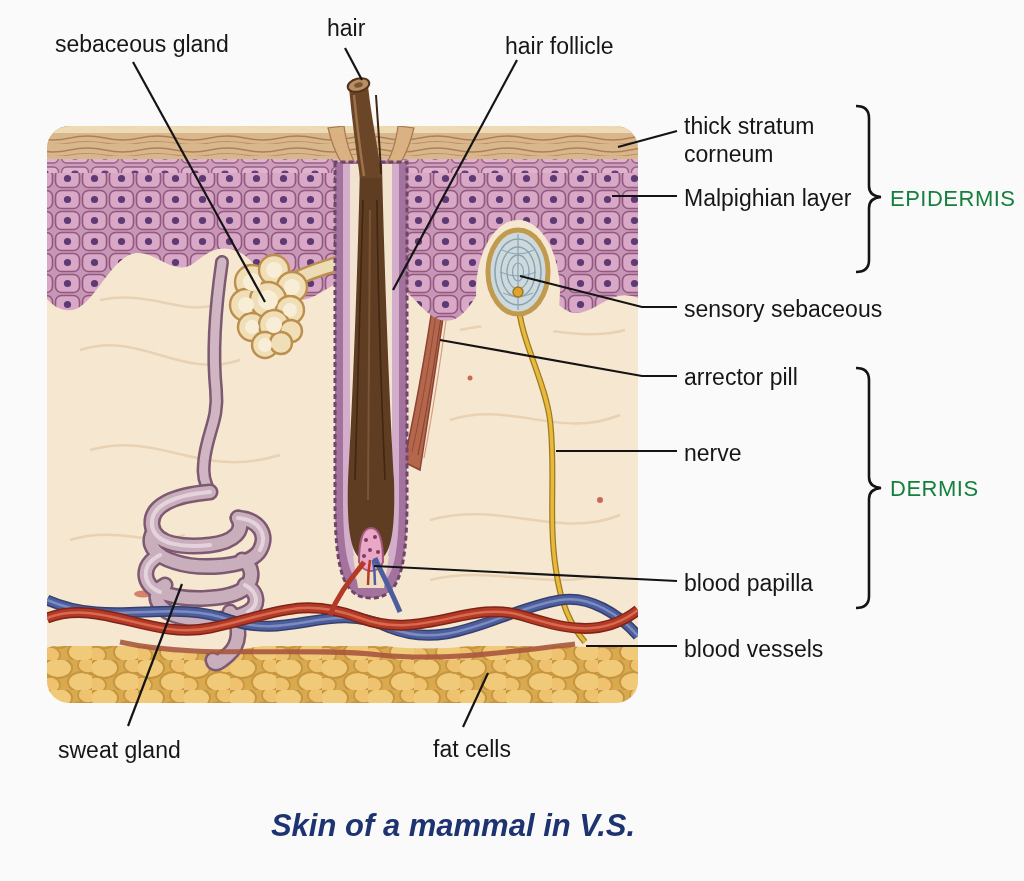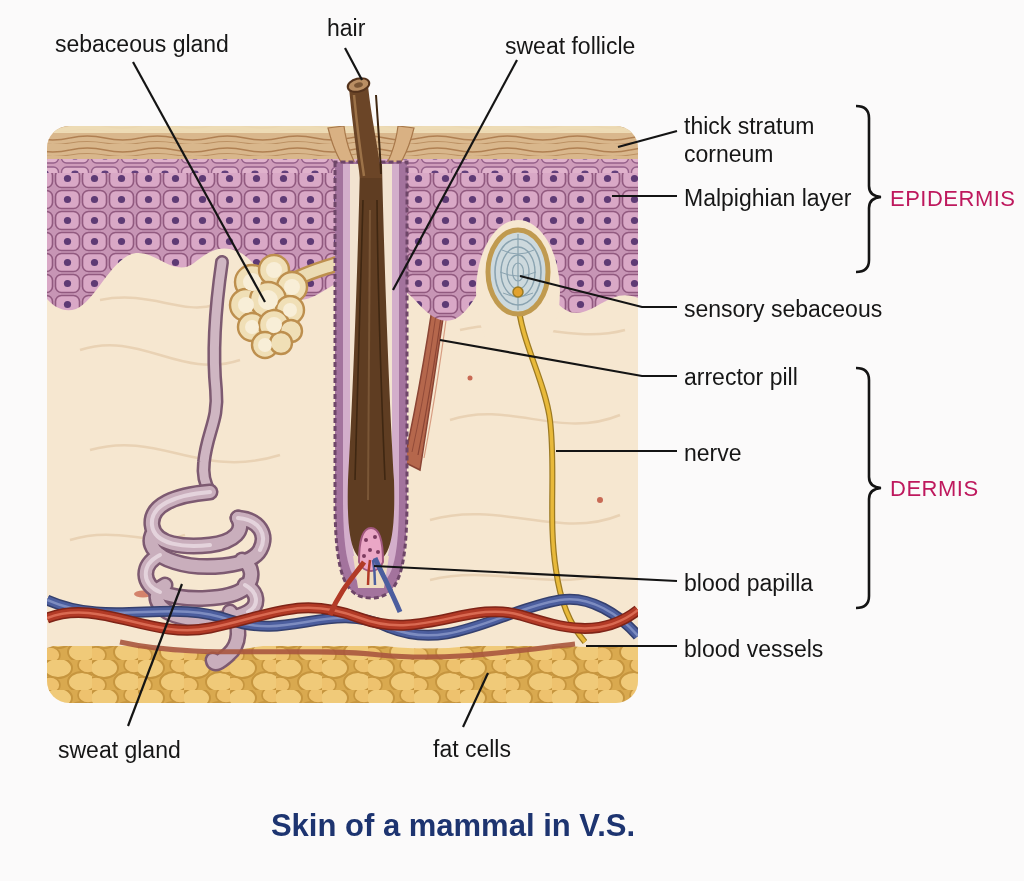--- a/index.html
+++ b/index.html
@@ -268,7 +268,7 @@
 
 <div class="label" style="left:55px;top:30px;">sebaceous gland</div>
 <div class="label" style="left:327px;top:14px;">hair</div>
-<div class="label" style="left:505px;top:32px;">sweat follicle</div>
+<div class="label" style="left:505px;top:32px;">hair follicle</div>
 
 <div class="label wrap" style="left:684px;top:112px;">thick stratum corneum</div>
 <div class="label" style="left:684px;top:184px;">Malpighian layer</div>

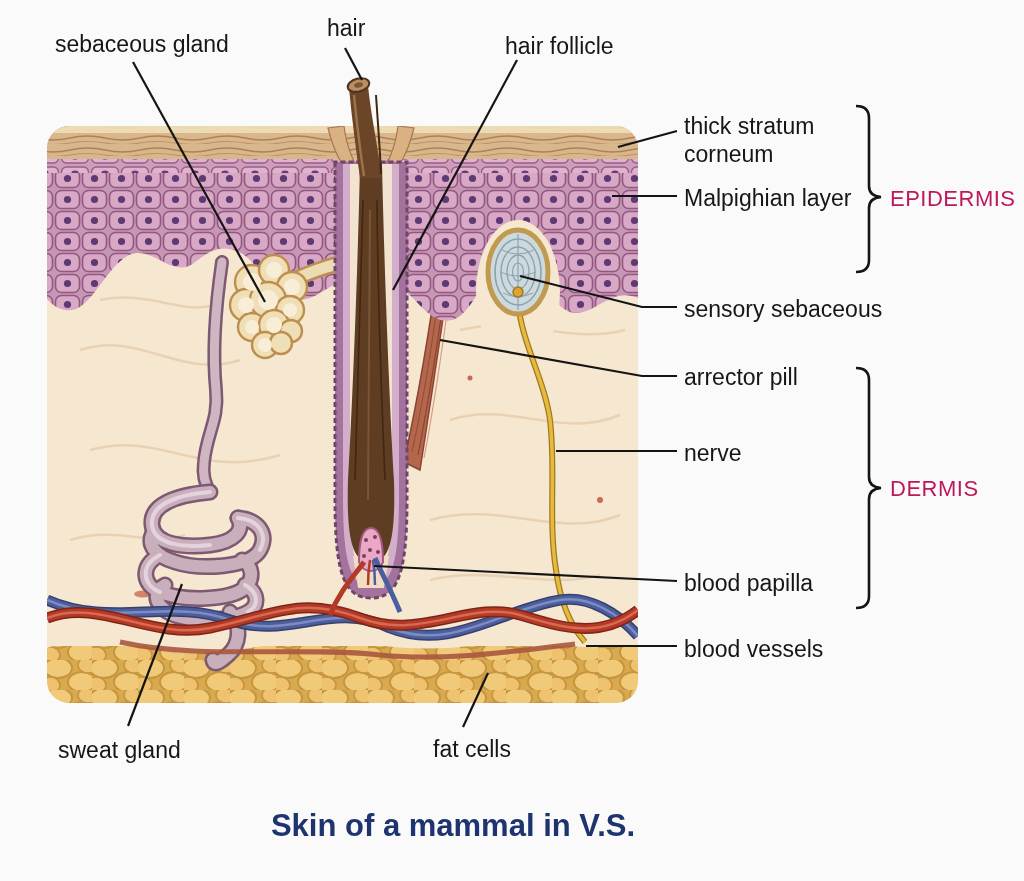--- a/index.html
+++ b/index.html
@@ -21,7 +21,7 @@
   .group-label{
     position:absolute;
     font-size:22px;
-    color:#be185d;
+    color:#15803d;
     letter-spacing:0.5px;
     white-space:nowrap;
   }

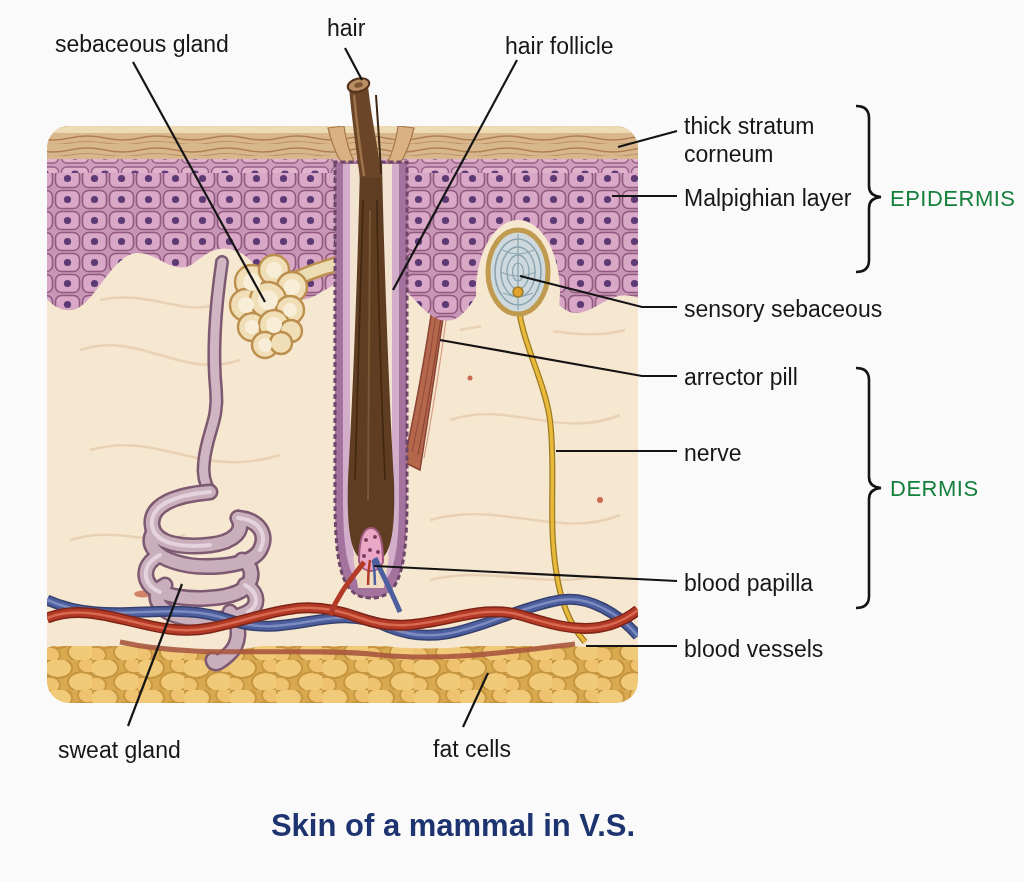--- a/index.html
+++ b/index.html
@@ -32,6 +32,7 @@
     font-size:31px;
     font-weight:bold;
     color:#1d3470;
+    font-style:italic;
   }
 </style>
 </head>

